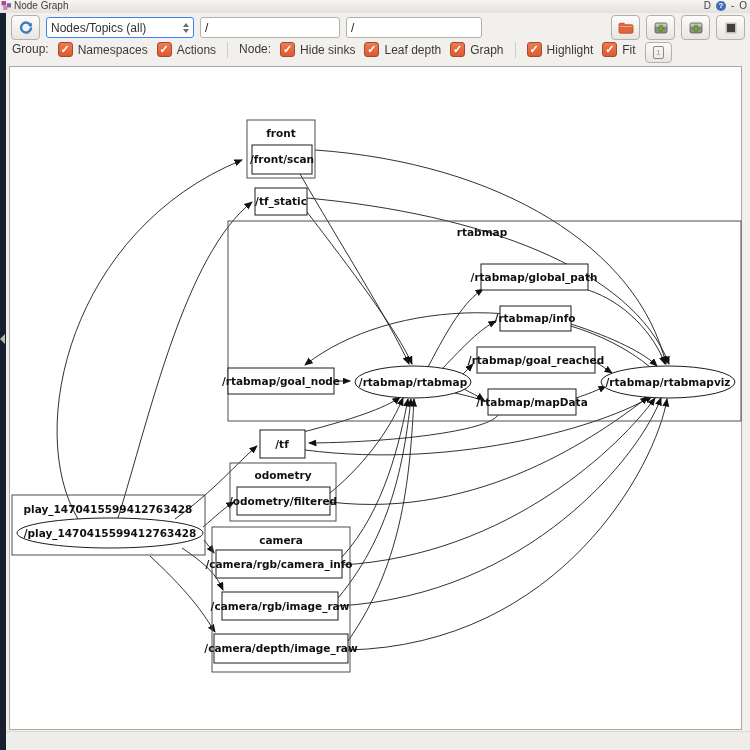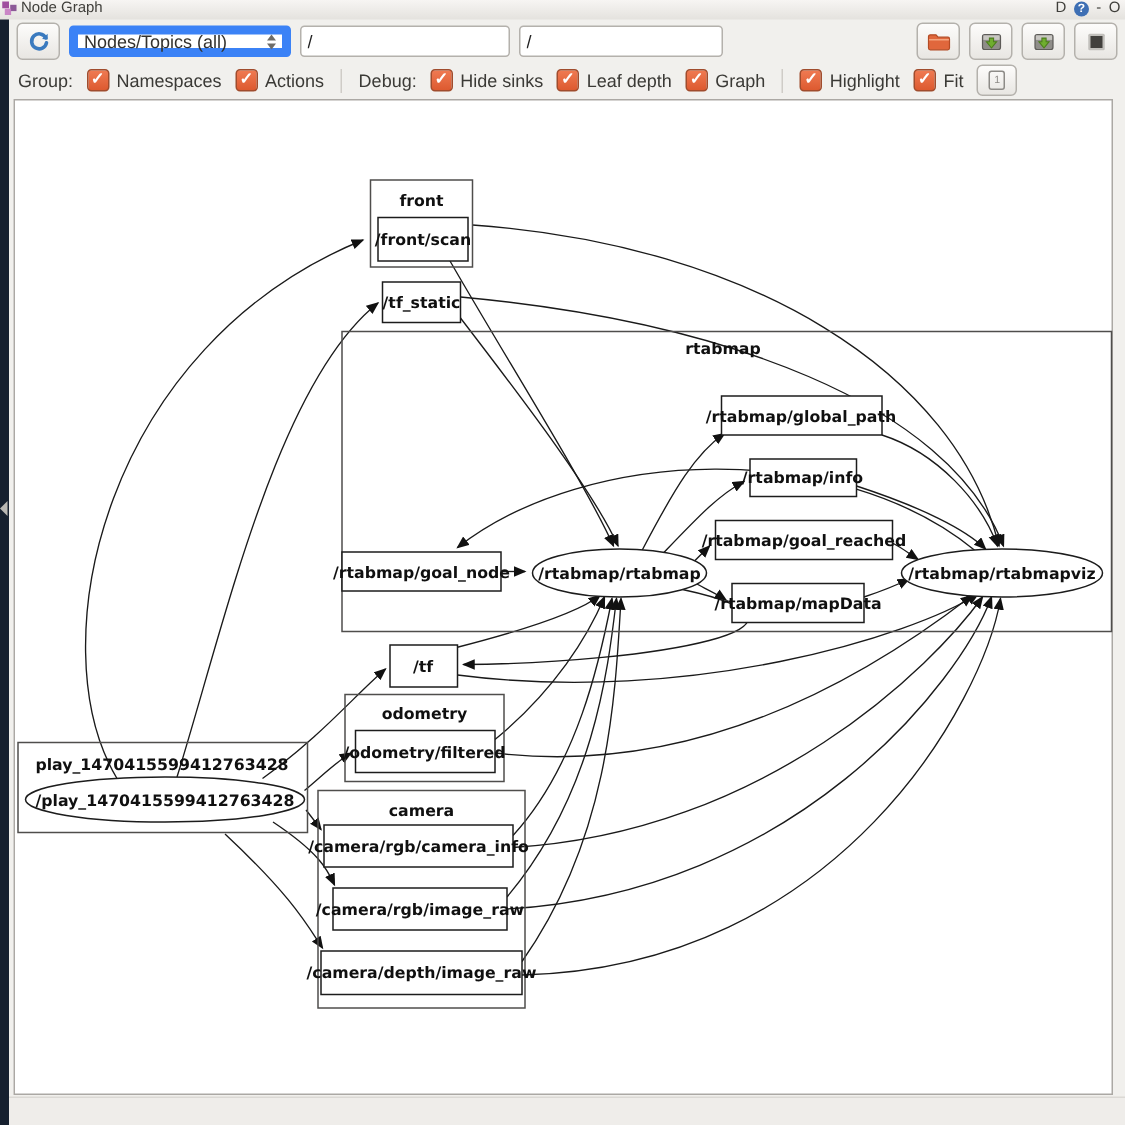--- a/index.html
+++ b/index.html
@@ -20,7 +20,7 @@
     display:flex;align-items:center;gap:6px;padding:0 5px;box-sizing:border-box;}
   .tbtn{width:27px;height:23px;border:1px solid #b4b1ac;border-radius:4px;
     background:linear-gradient(#fdfcfb,#e8e6e2);display:flex;align-items:center;justify-content:center;flex:0 0 auto;}
-  #combo{width:148px;height:21px;border:6px solid #3b82f6;border-radius:3px;background:#fff;
+  #combo{width:148px;height:21px;border:1px solid #3b82f6;border-radius:3px;background:#fff;
     display:flex;align-items:center;font-size:12px;color:#33322f;padding:0 4px;box-sizing:border-box;}
   #combo .spin{margin-left:auto;display:flex;flex-direction:column;gap:2px;align-items:center;}
   #combo .spin i{width:0;height:0;border-left:3px solid transparent;border-right:3px solid transparent;}

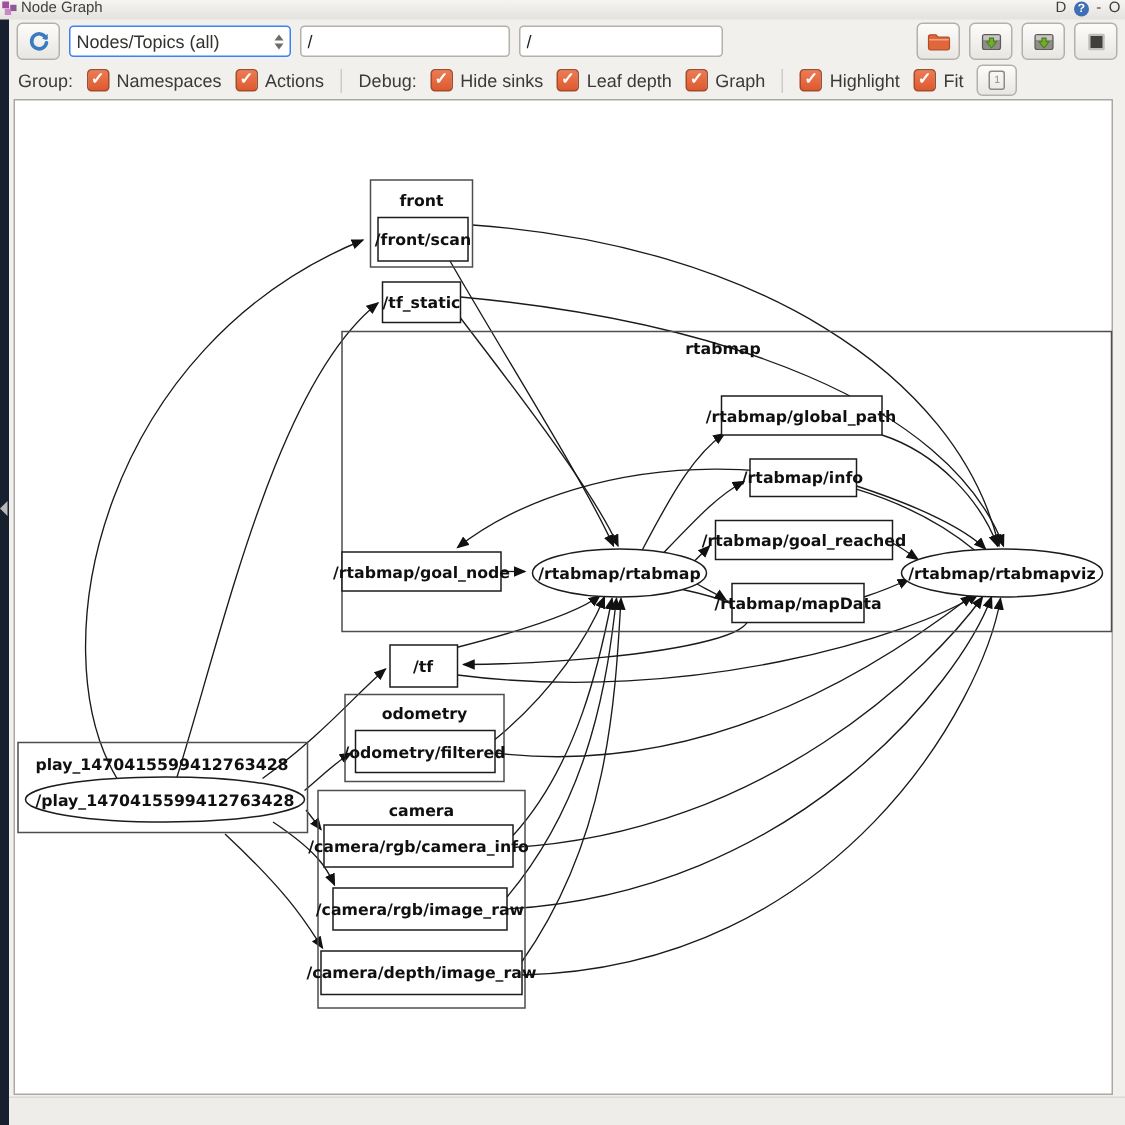--- a/index.html
+++ b/index.html
@@ -32,7 +32,7 @@
   #tb-right{margin-left:auto;display:flex;gap:6px;}
   
   #toolbar2{position:absolute;left:6px;top:42px;width:744px;height:23px;
-    display:flex;align-items:center;gap:9px;padding:0 6px;box-sizing:border-box;
+    display:flex;align-items:flex-start;gap:9px;padding:0 6px;box-sizing:border-box;
     font-size:12px;color:#3b3a36;}
   .cb-item{display:flex;align-items:center;gap:5px;}
   .cbox{width:13px;height:13px;border:1px solid #a04c2d;border-radius:3px;flex:0 0 auto;

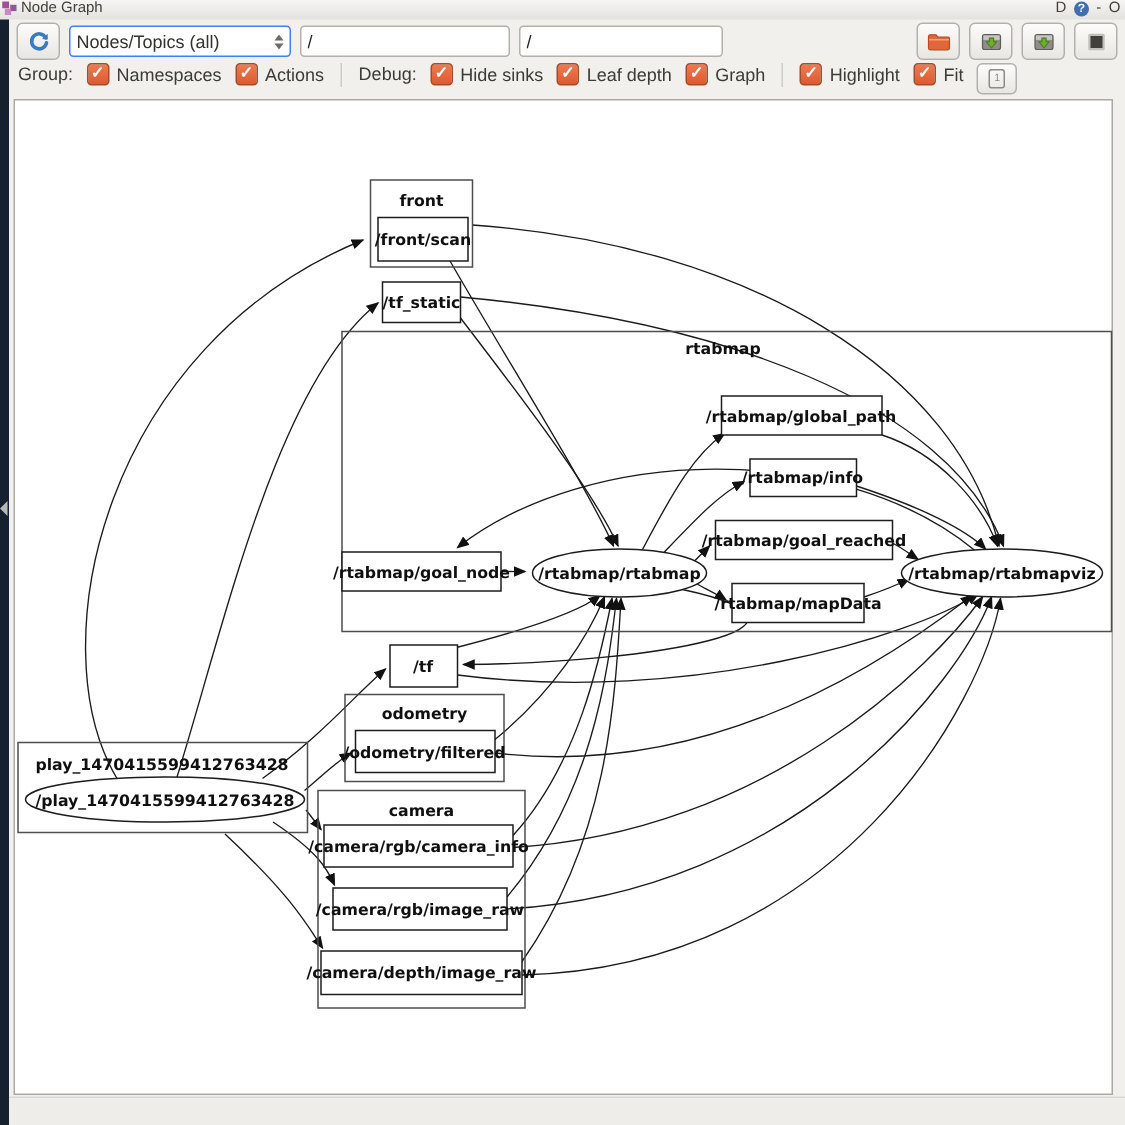--- a/index.html
+++ b/index.html
@@ -130,7 +130,7 @@
     <span>Actions</span>
   </div>
   <div class="vsep"></div>
-  <span>Debug:</span>
+  <span>Node:</span>
   <div class="cb-item">
     <span class="cbox">✓</span>
     <span>Hide sinks</span>

